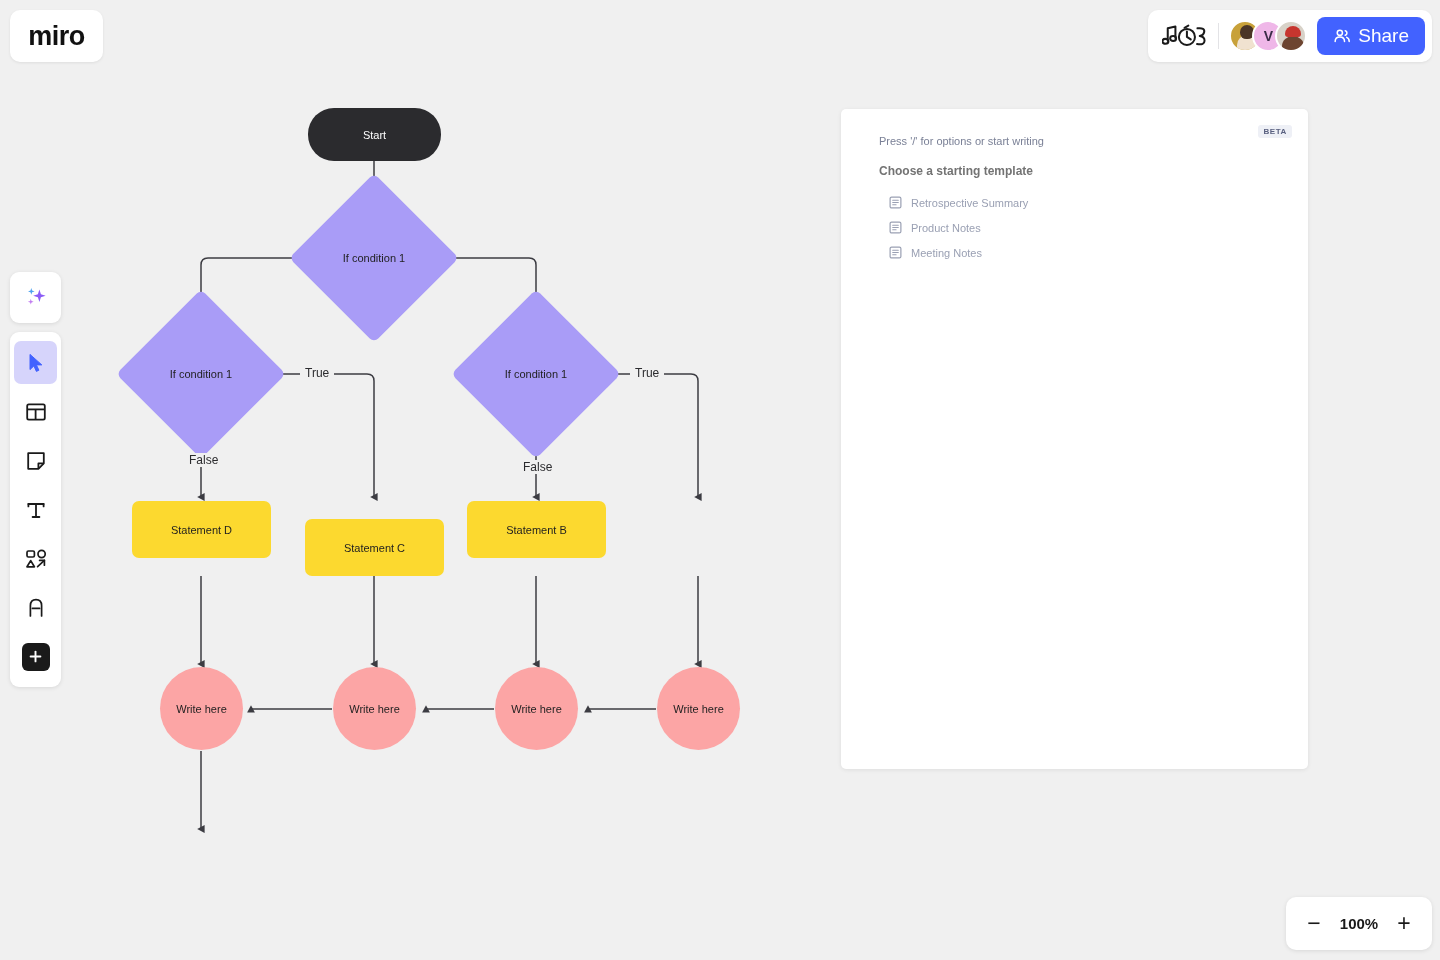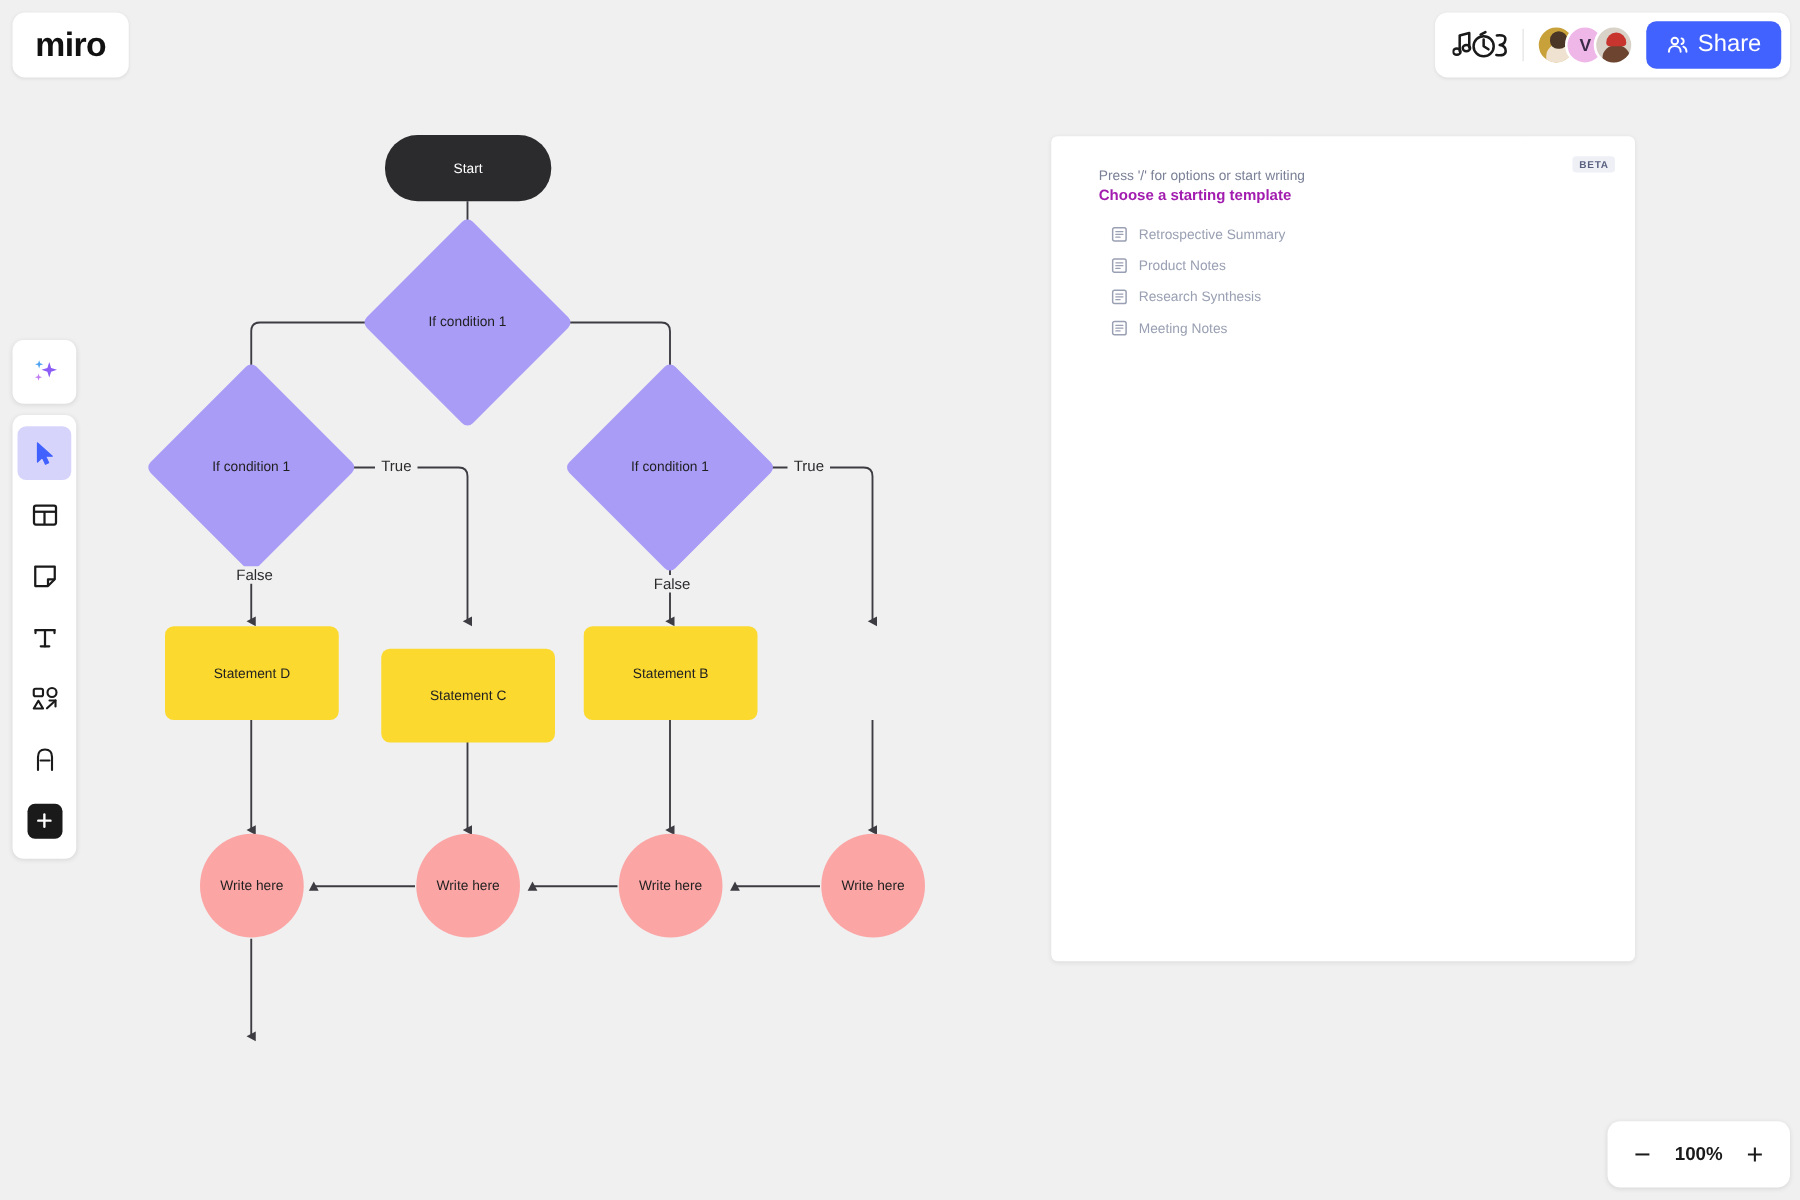--- a/index.html
+++ b/index.html
@@ -131,7 +131,7 @@
     margin-top: 33px; font-size: 25px; font-weight: 700; color: #5c6378;
   }
   .doc-hint { margin-top: 12px; font-size: 11px; color: #7a8096; }
-  .doc-subtitle { margin-top: 2px; font-size: 12px; font-weight: 700; color: #a21caf; }
+  .doc-subtitle { margin-top: 17px; font-size: 12px; font-weight: 700; color: #737373; }
   .tpl-list { margin-top: 12px; }
   .tpl-item {
     display: flex; align-items: center; gap: 9px;

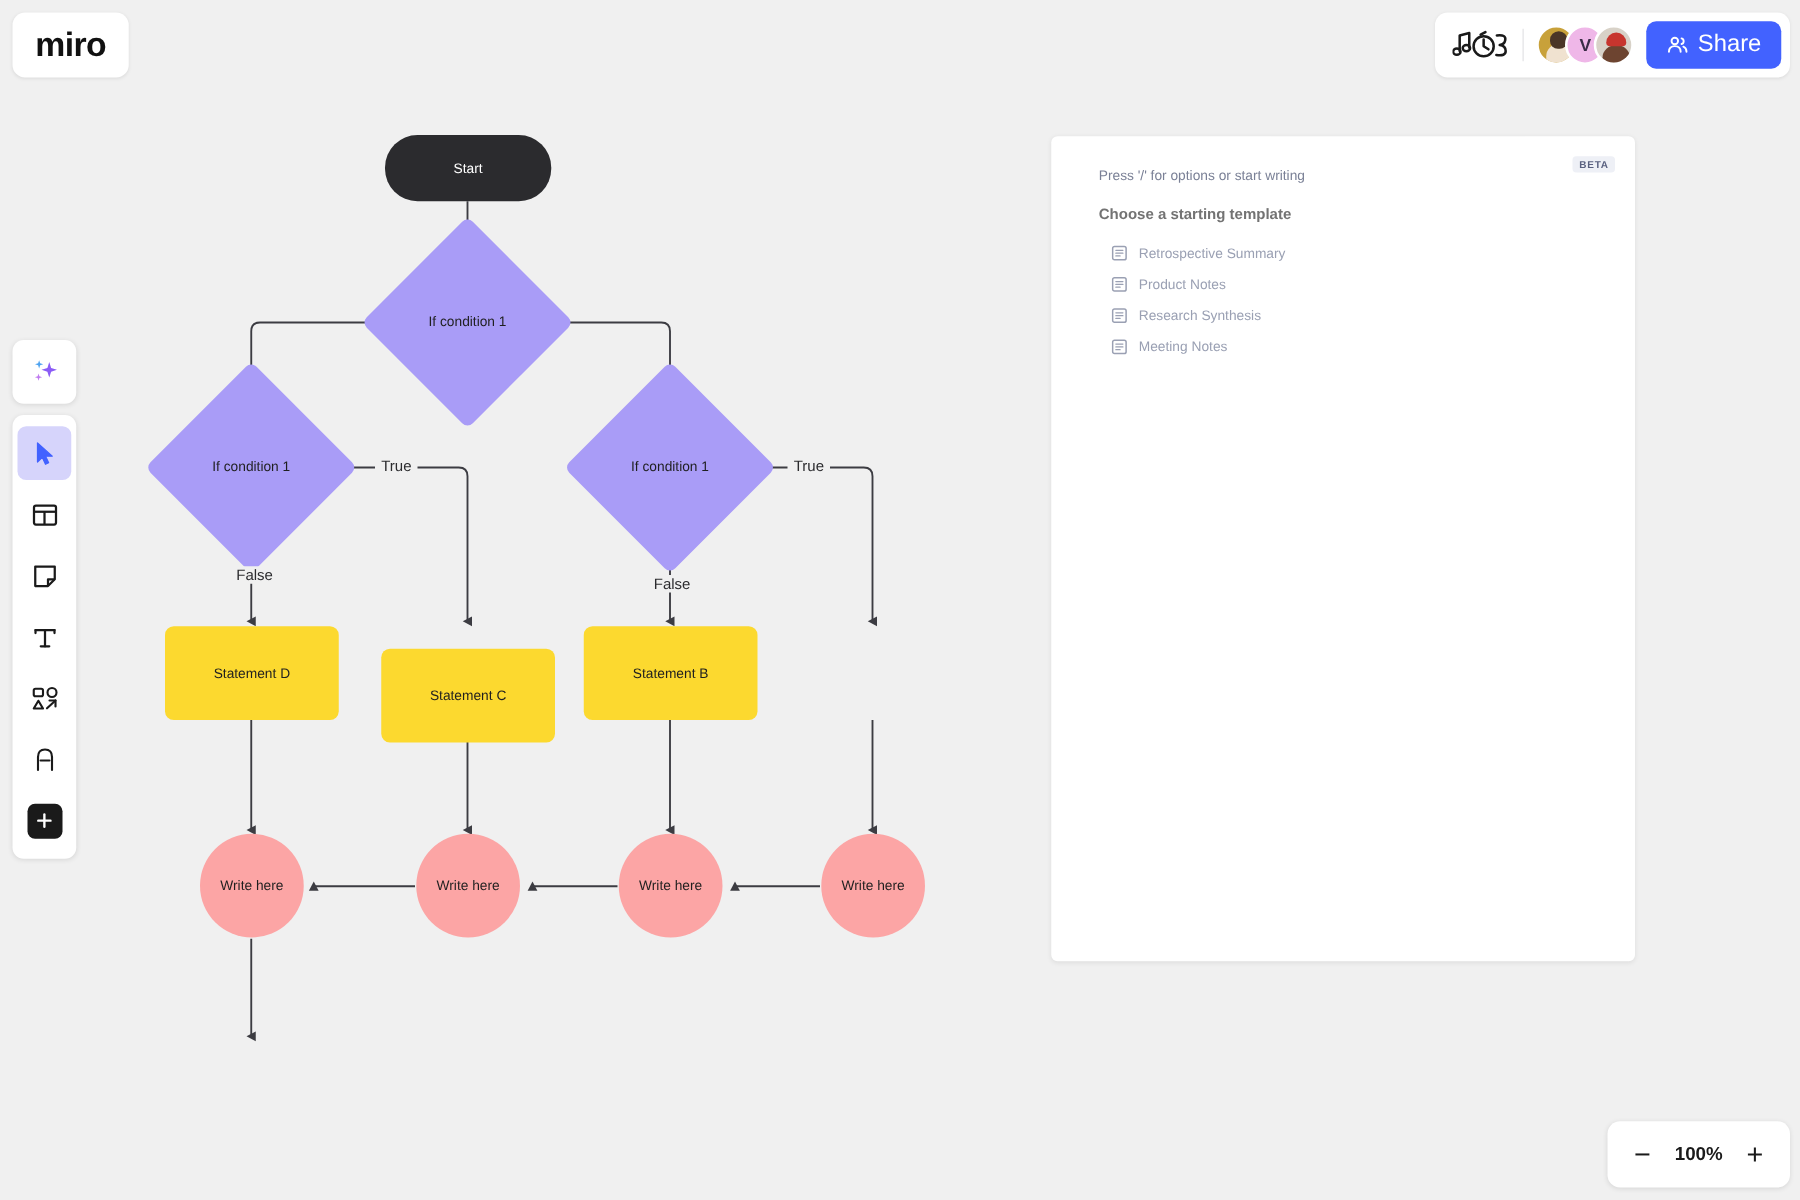--- a/index.html
+++ b/index.html
@@ -379,17 +379,6 @@
         <span class="tpl-label">Product Notes</span>
       </div>
 
-      <div class="tpl-item">
-        <svg width="13" height="13" viewBox="0 0 14 14">
-          <rect x="1.2" y="1.2" width="11.6" height="11.6" rx="1.6" fill="none" stroke="#9aa0b3" stroke-width="1.3"></rect>
-          <g stroke="#9aa0b3" stroke-width="1.2" stroke-linecap="round">
-            <path d="M4,4.6 L10,4.6"></path>
-              <path d="M4,7 L10,7"></path>
-              <path d="M4,9.4 L7.6,9.4"></path>
-          </g>
-        </svg>
-        <span class="tpl-label">Research Synthesis</span>
-      </div>
 
       <div class="tpl-item">
         <svg width="13" height="13" viewBox="0 0 14 14">

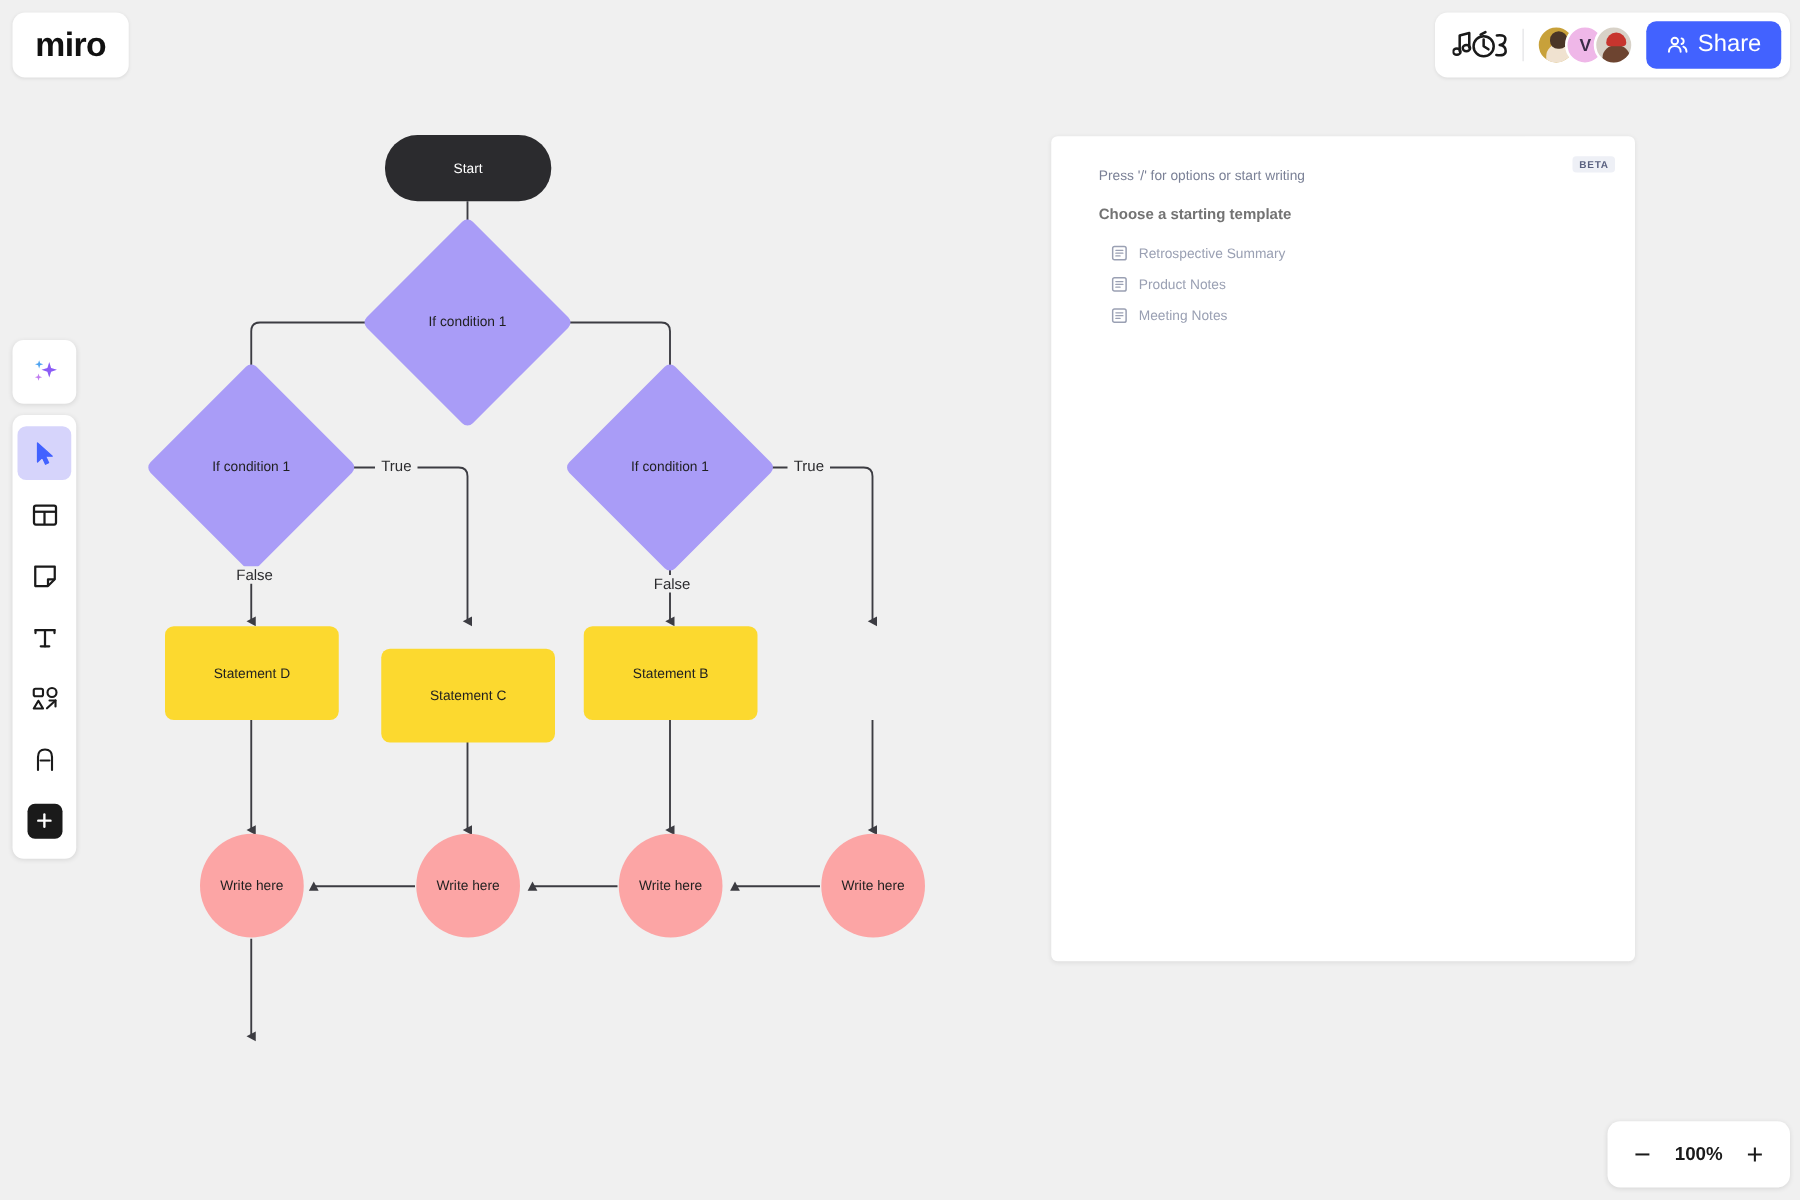--- a/index.html
+++ b/index.html
@@ -103,7 +103,7 @@
   }
   .node-diamond span { position: relative; z-index: 2; }
   .node-rect {
-    width: 139px; height: 75px; background: #fcd92f; border-radius: 7px;
+    width: 139px; height: 57px; background: #fcd92f; border-radius: 7px;
   }
   .node-circle {
     width: 83px; height: 83px; background: #fca5a5; border-radius: 50%;

